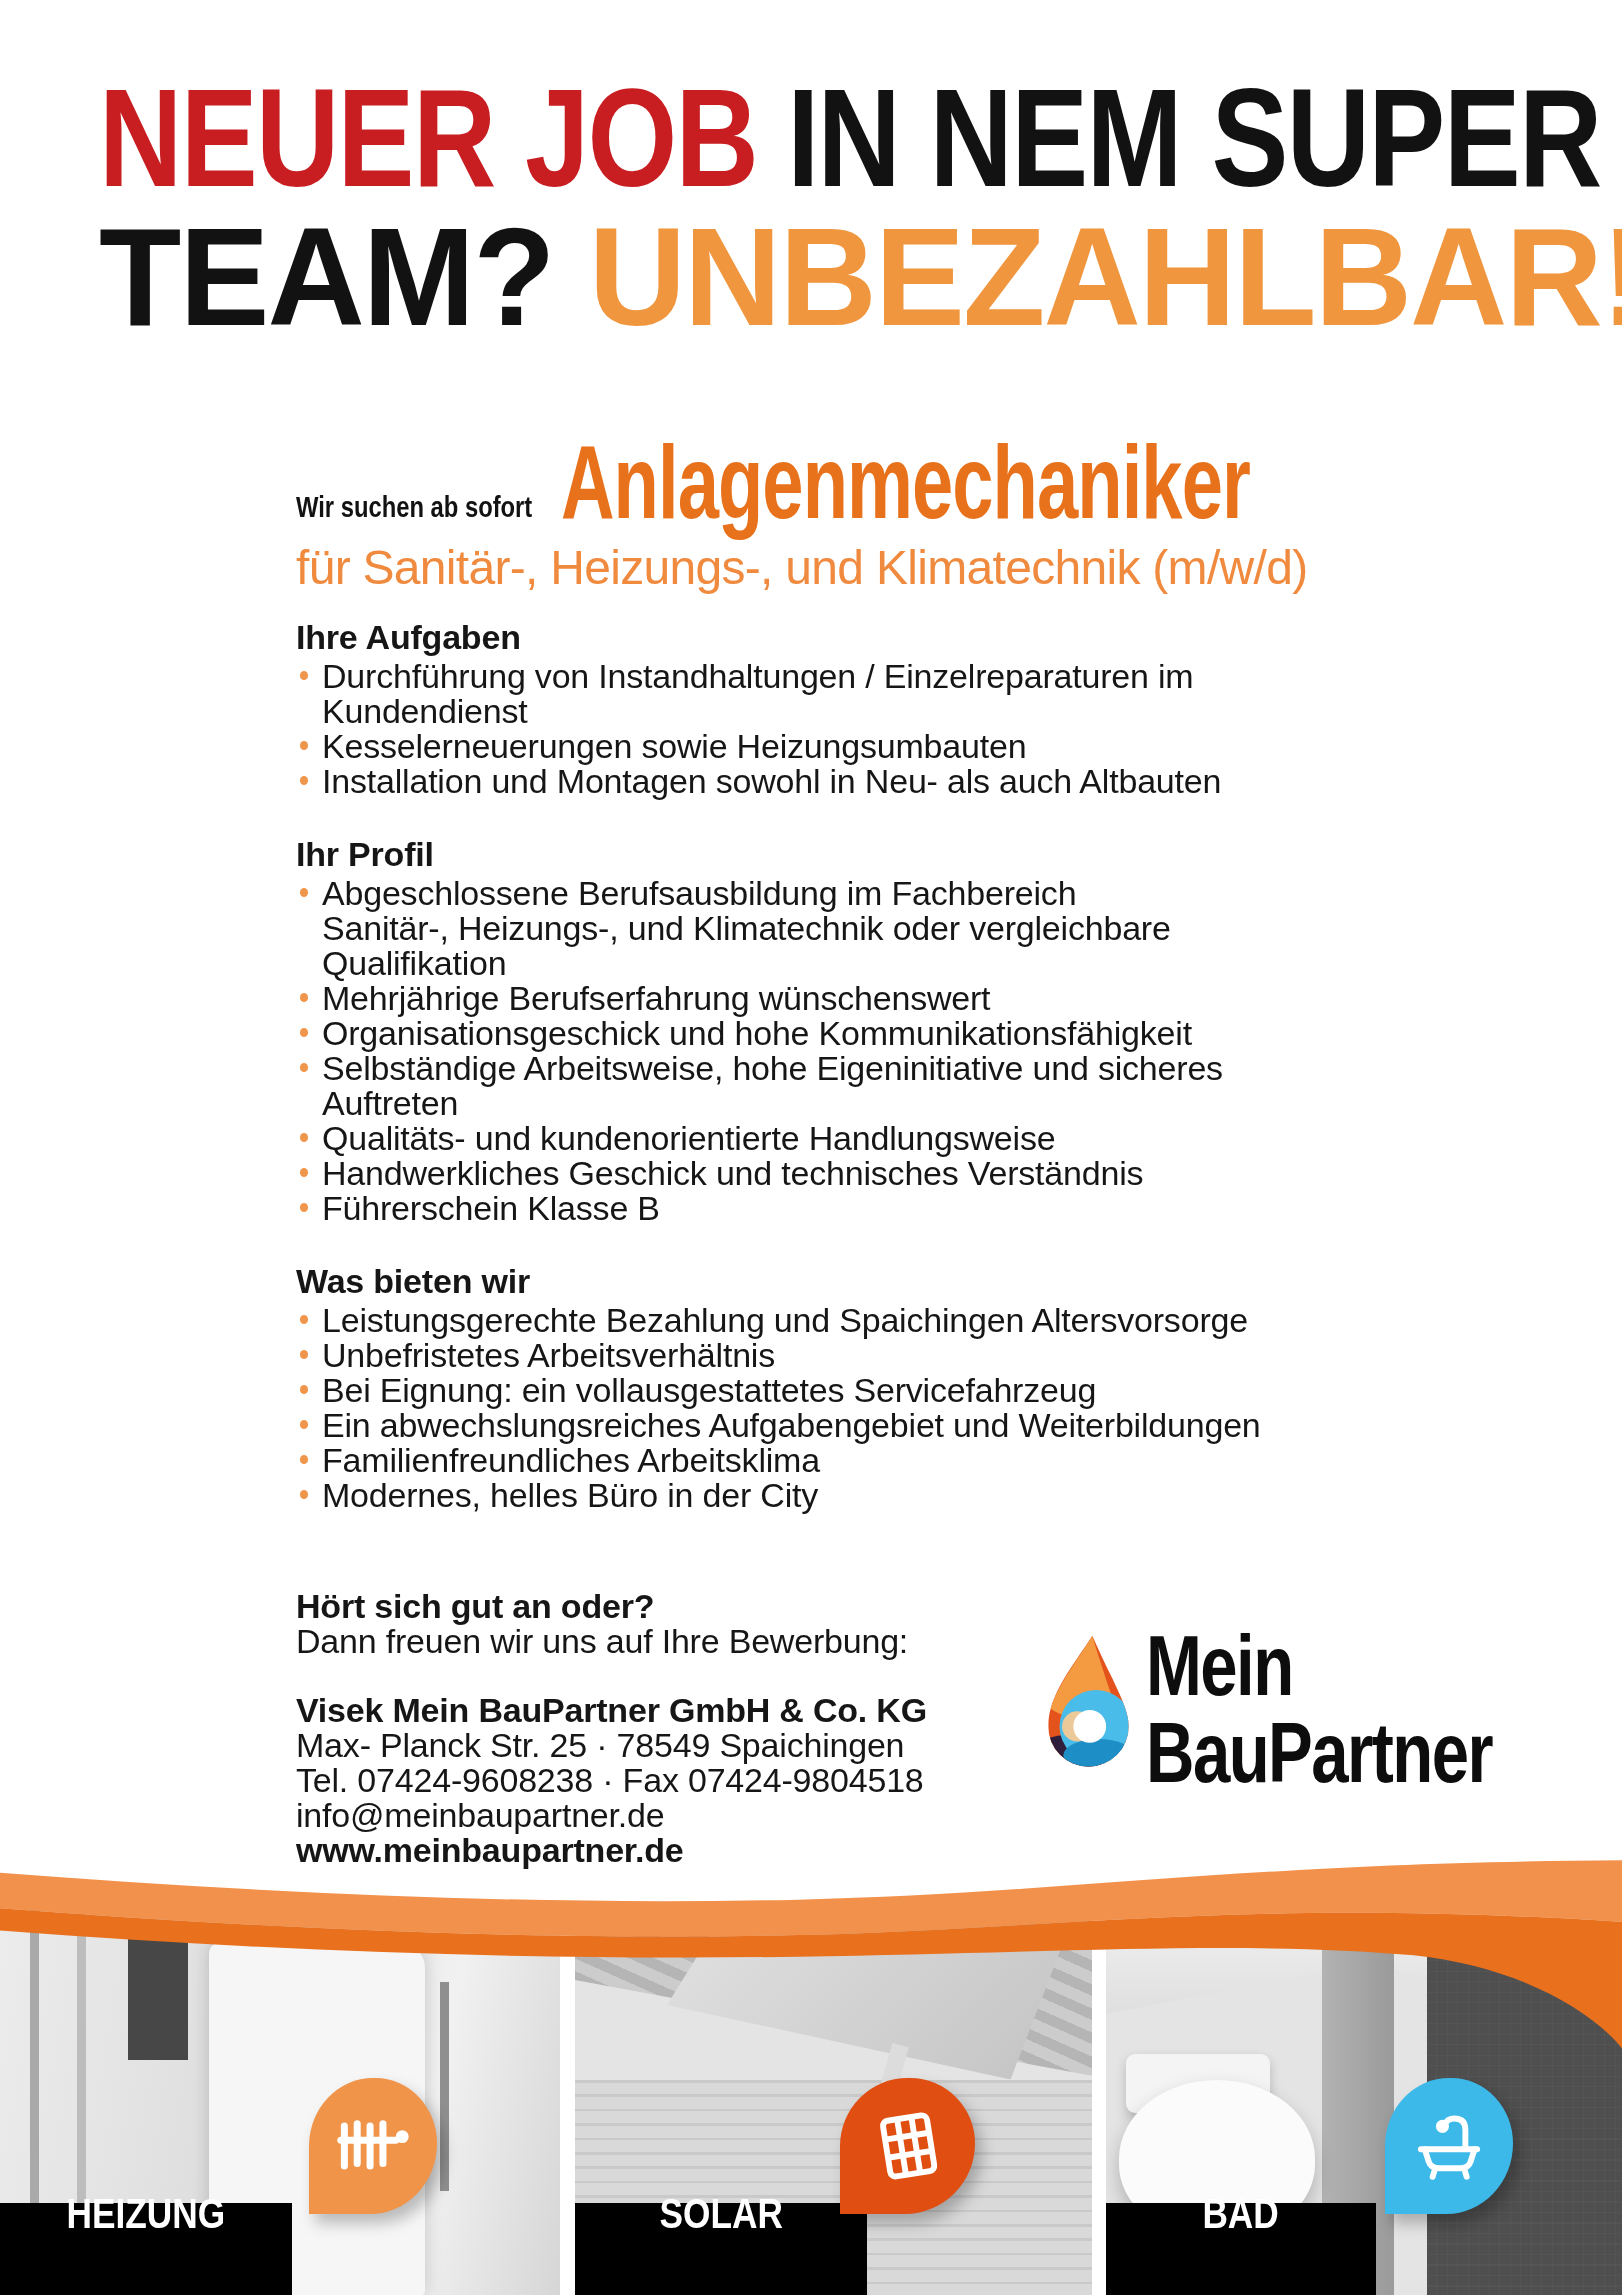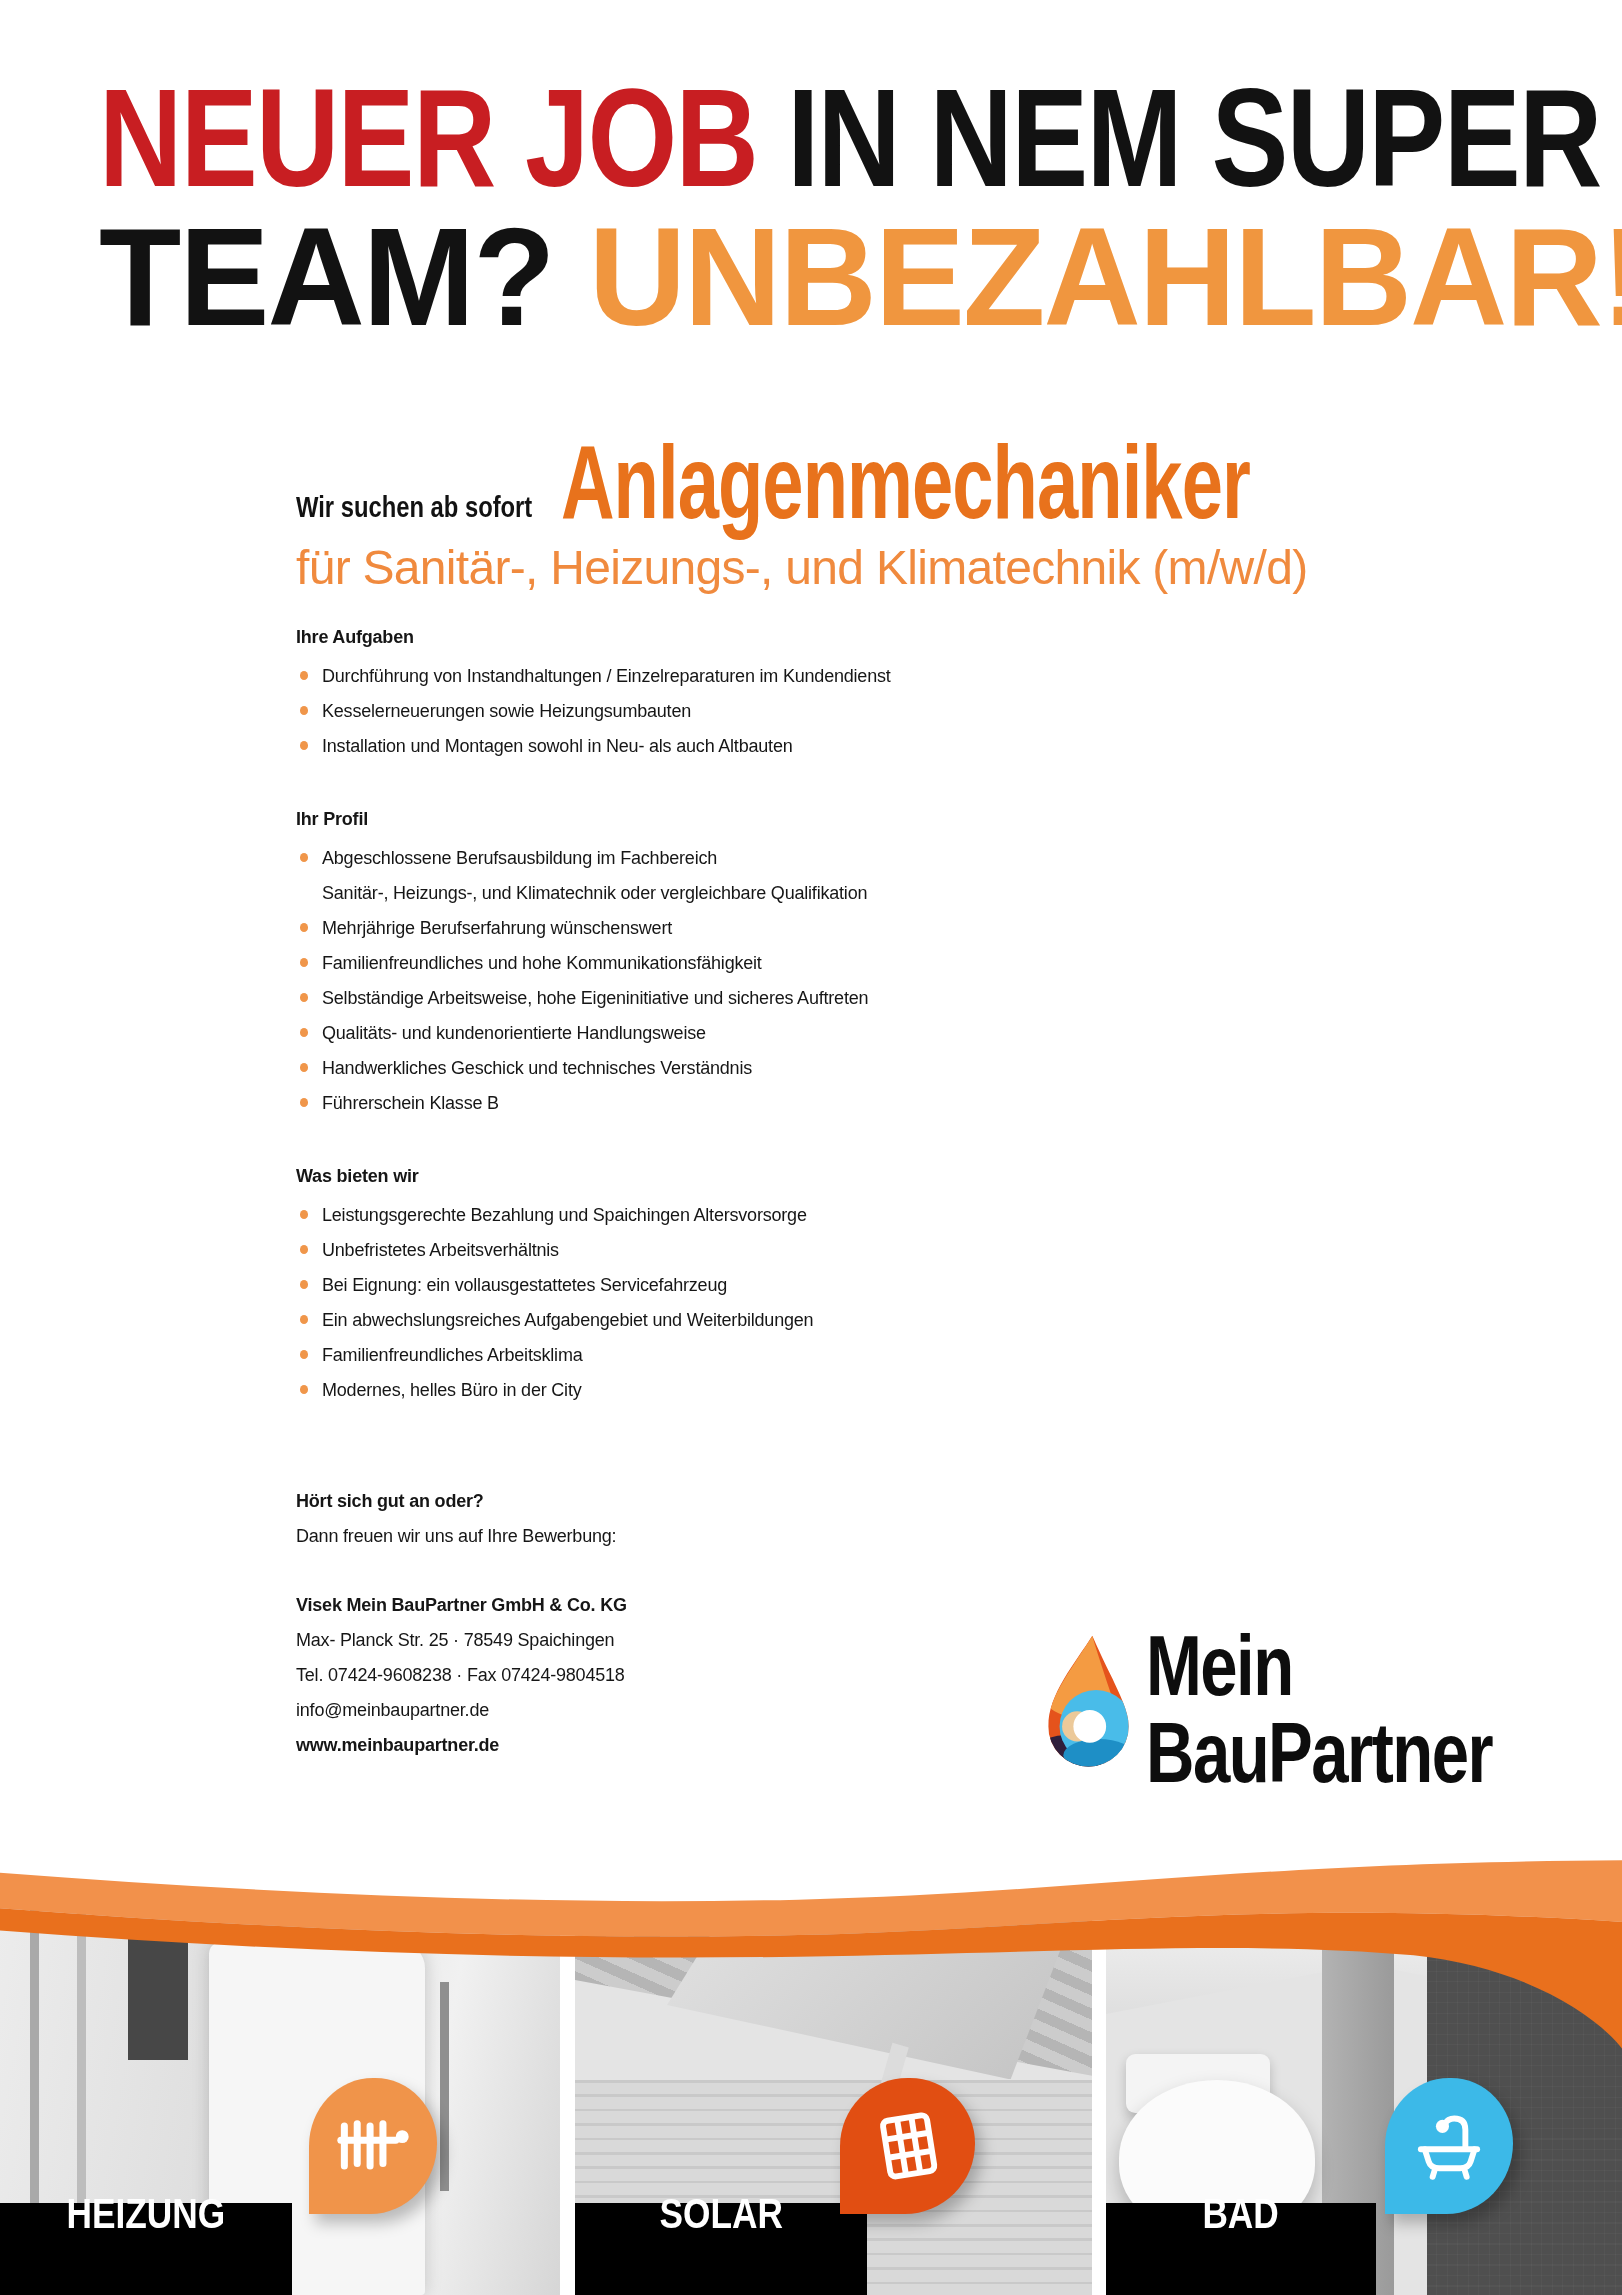--- a/index.html
+++ b/index.html
@@ -21,7 +21,7 @@
   .job-subtitle { position:absolute; left:296px; top:547px; font-size:48px; line-height:41px; font-weight:400; color:#f08a3e; white-space:nowrap; letter-spacing:-0.7px; }
 
   
-  .col { position:absolute; left:296px; top:620px; width:1047px; font-size:18px; line-height:35px; color:#161616; letter-spacing:-0.2px; }
+  .col { position:absolute; left:296px; top:620px; width:1047px; font-size:34px; line-height:35px; color:#161616; letter-spacing:-0.2px; }
   .sec-heading { font-weight:700; }
   .sec-gap { margin-top:38px; }
   .col ul { list-style:none; margin-top:3.9px; }

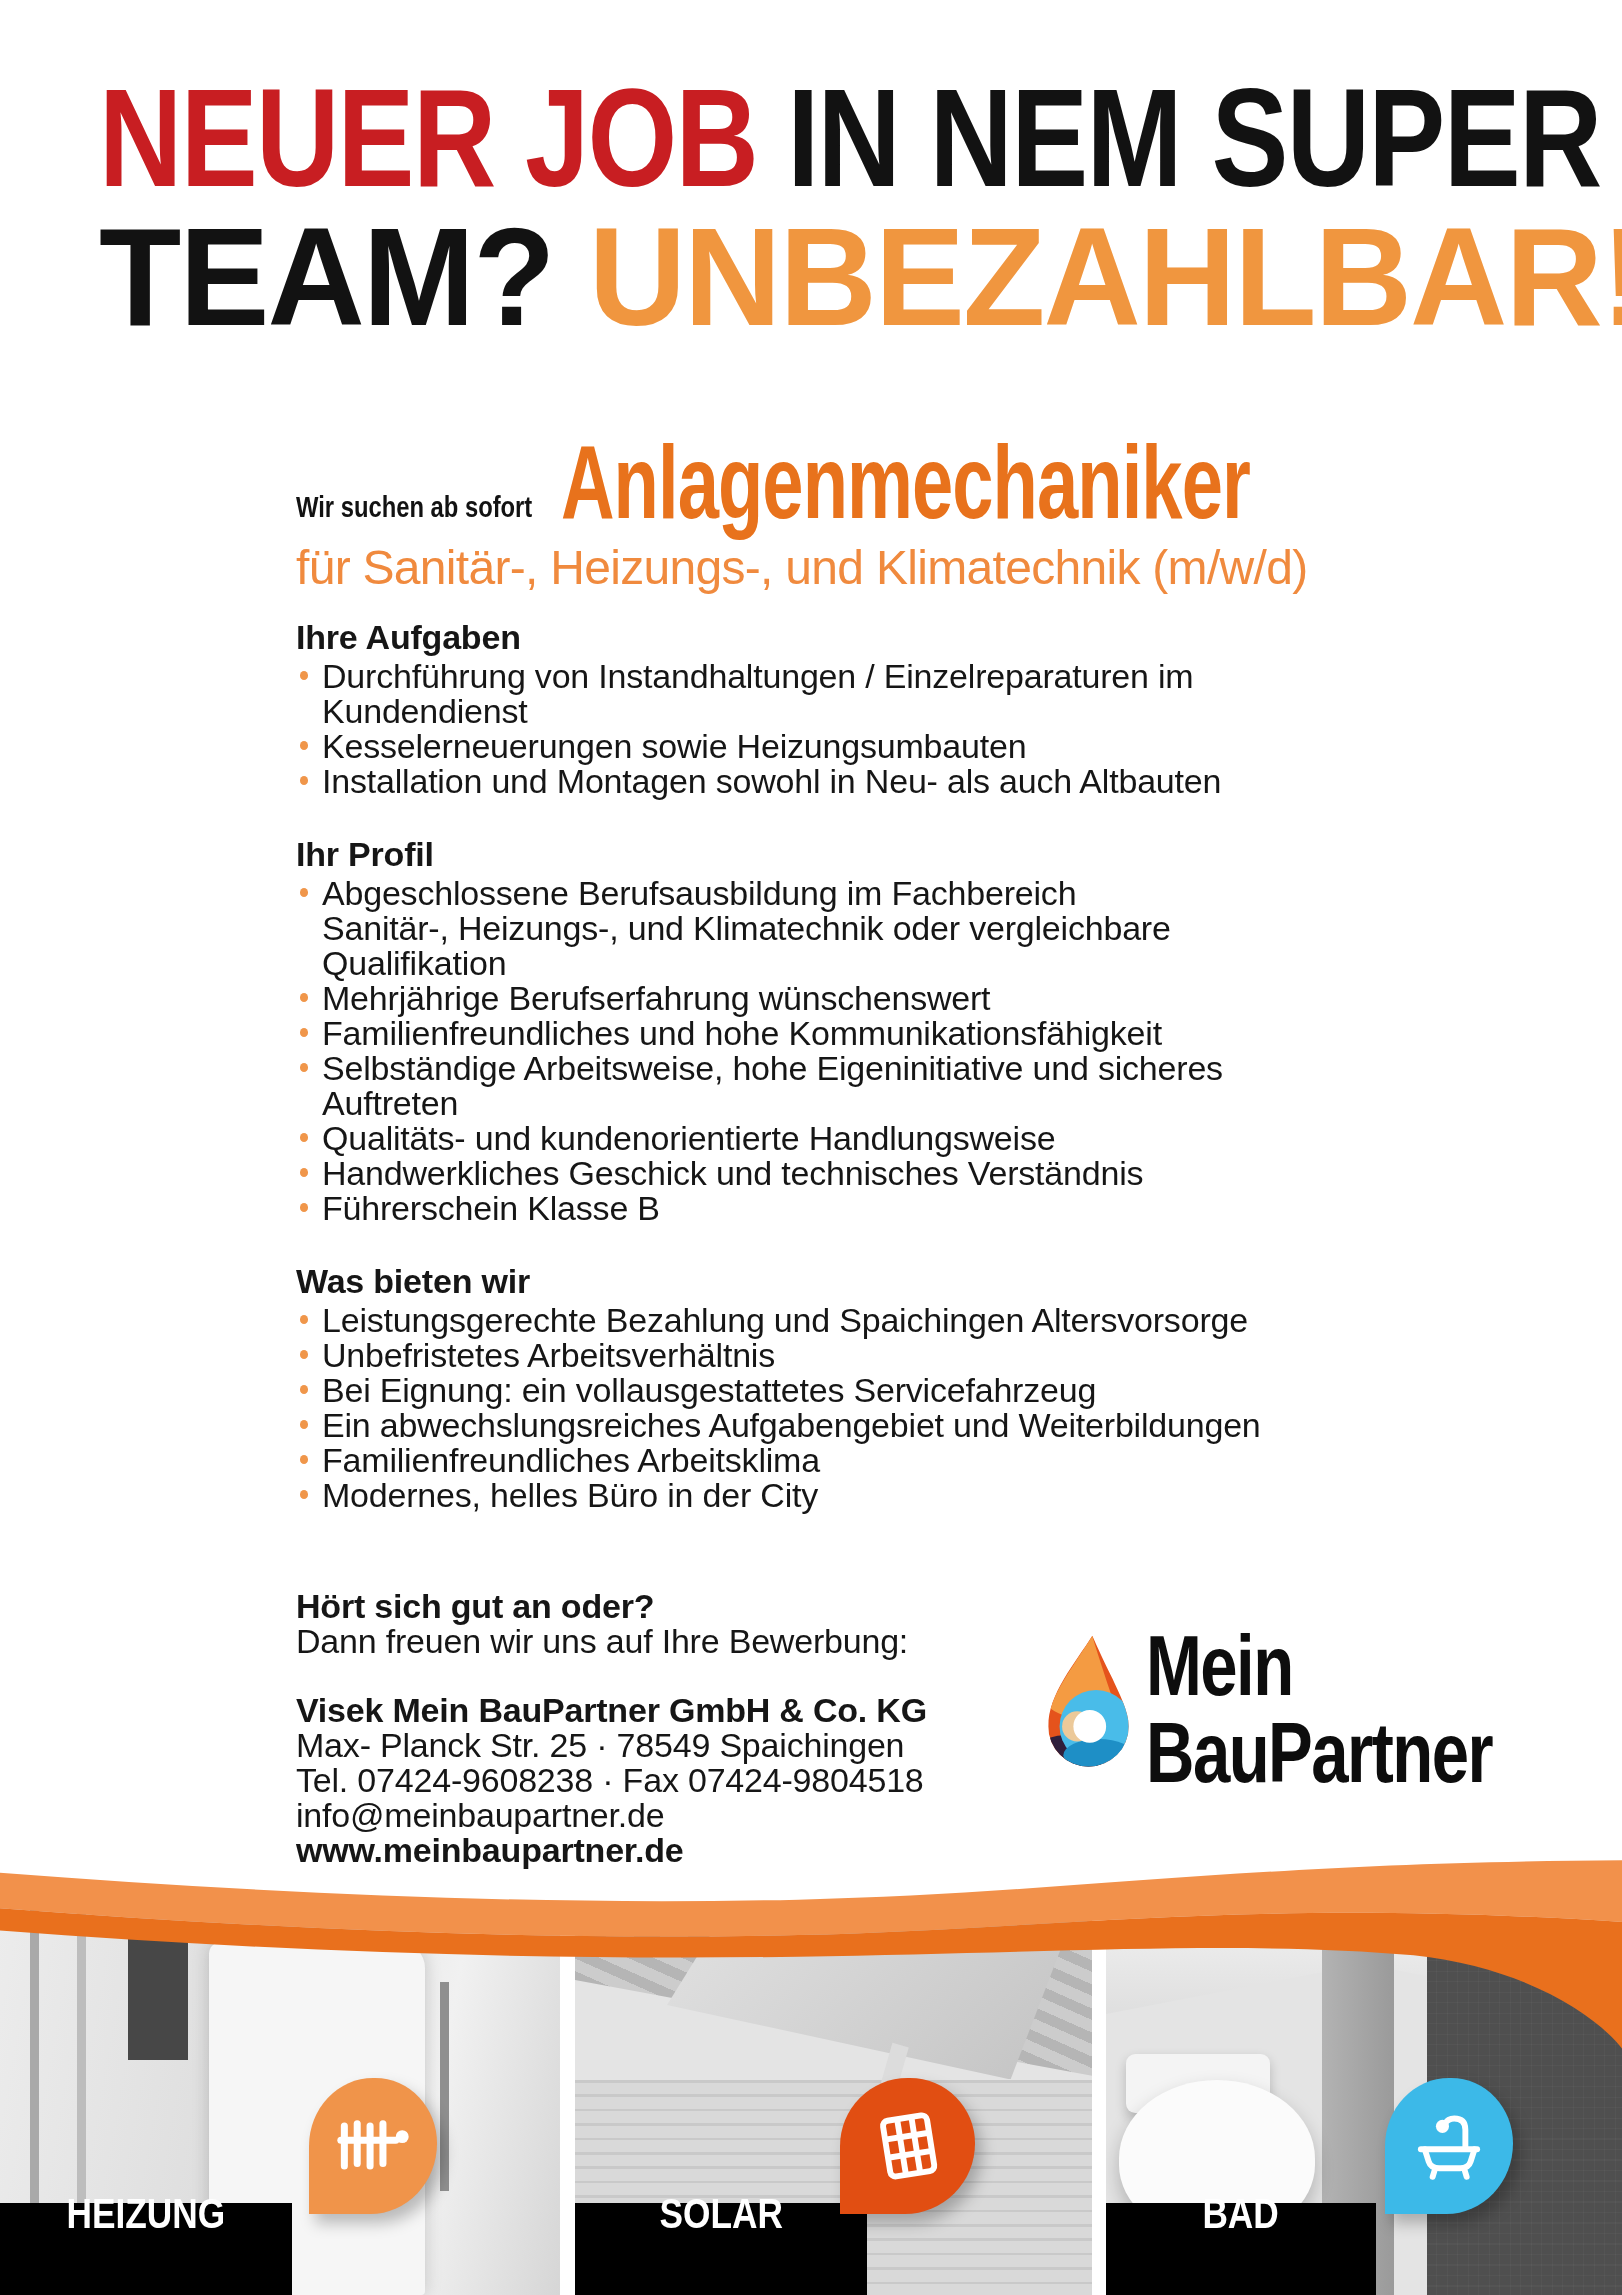--- a/index.html
+++ b/index.html
@@ -108,7 +108,7 @@
         <li>Abgeschlossene Berufsausbildung im Fachbereich</li>
         <li class="cont">Sanitär-, Heizungs-, und Klimatechnik oder vergleichbare Qualifikation</li>
         <li>Mehrjährige Berufserfahrung wünschenswert</li>
-        <li>Familienfreundliches und hohe Kommunikationsfähigkeit</li>
+        <li>Organisationsgeschick und hohe Kommunikationsfähigkeit</li>
         <li>Selbständige Arbeitsweise, hohe Eigeninitiative und sicheres Auftreten</li>
         <li>Qualitäts- und kundenorientierte Handlungsweise</li>
         <li>Handwerkliches Geschick und technisches Verständnis</li>

